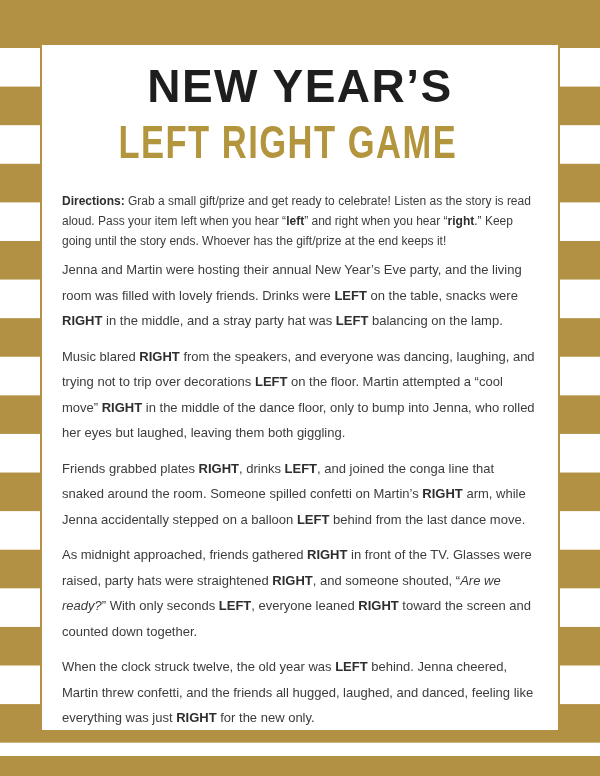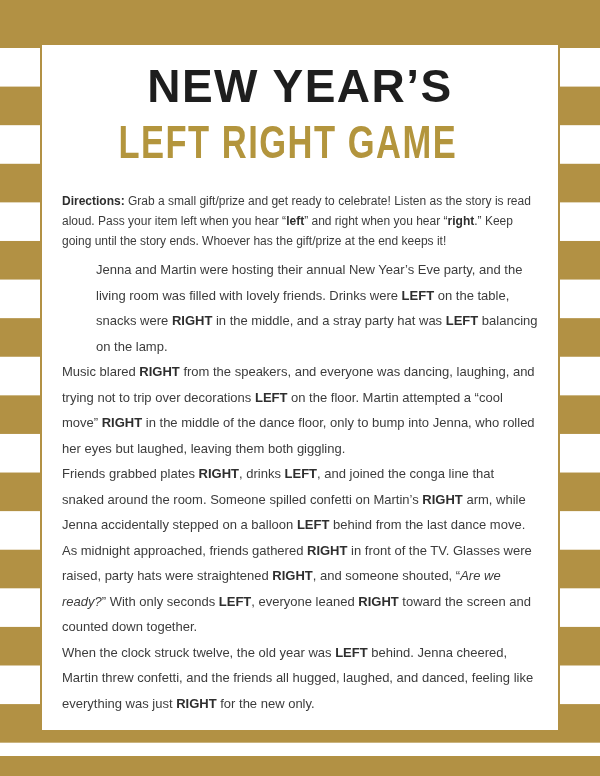--- a/index.html
+++ b/index.html
@@ -49,7 +49,7 @@
   .story p{
     font-size:13px;line-height:25.5px;color:var(--body);margin-top:0;
   }
-  .story p:first-child{margin-top:6px;margin-left:34px;}
+  .story p:first-child{margin-top:6px;}
 
   .b{font-weight:bold;color:#2e2e2e;}
   .i{font-style:italic;}

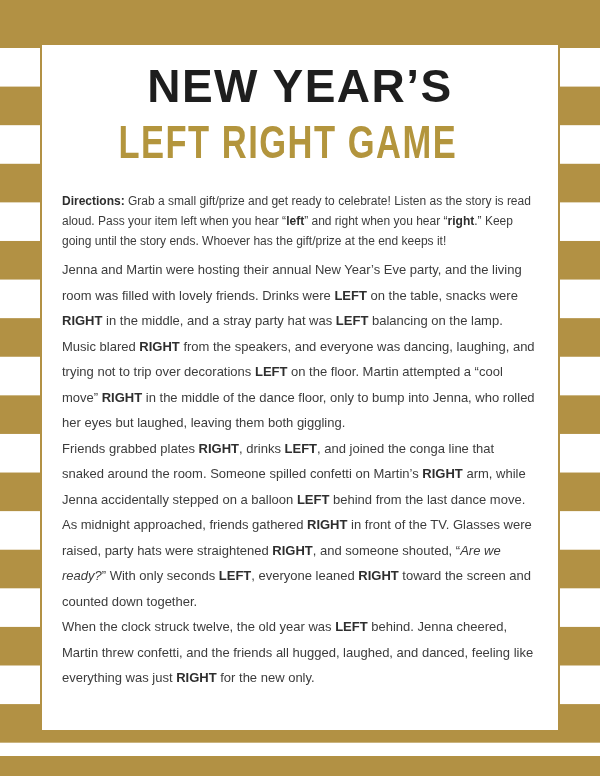--- a/index.html
+++ b/index.html
@@ -47,7 +47,7 @@
   }
 
   .story p{
-    font-size:13px;line-height:25.5px;color:var(--body);margin-top:0;
+    font-size:13px;line-height:25.5px;color:var(--body);margin-top:10px;
   }
   .story p:first-child{margin-top:6px;}
 

